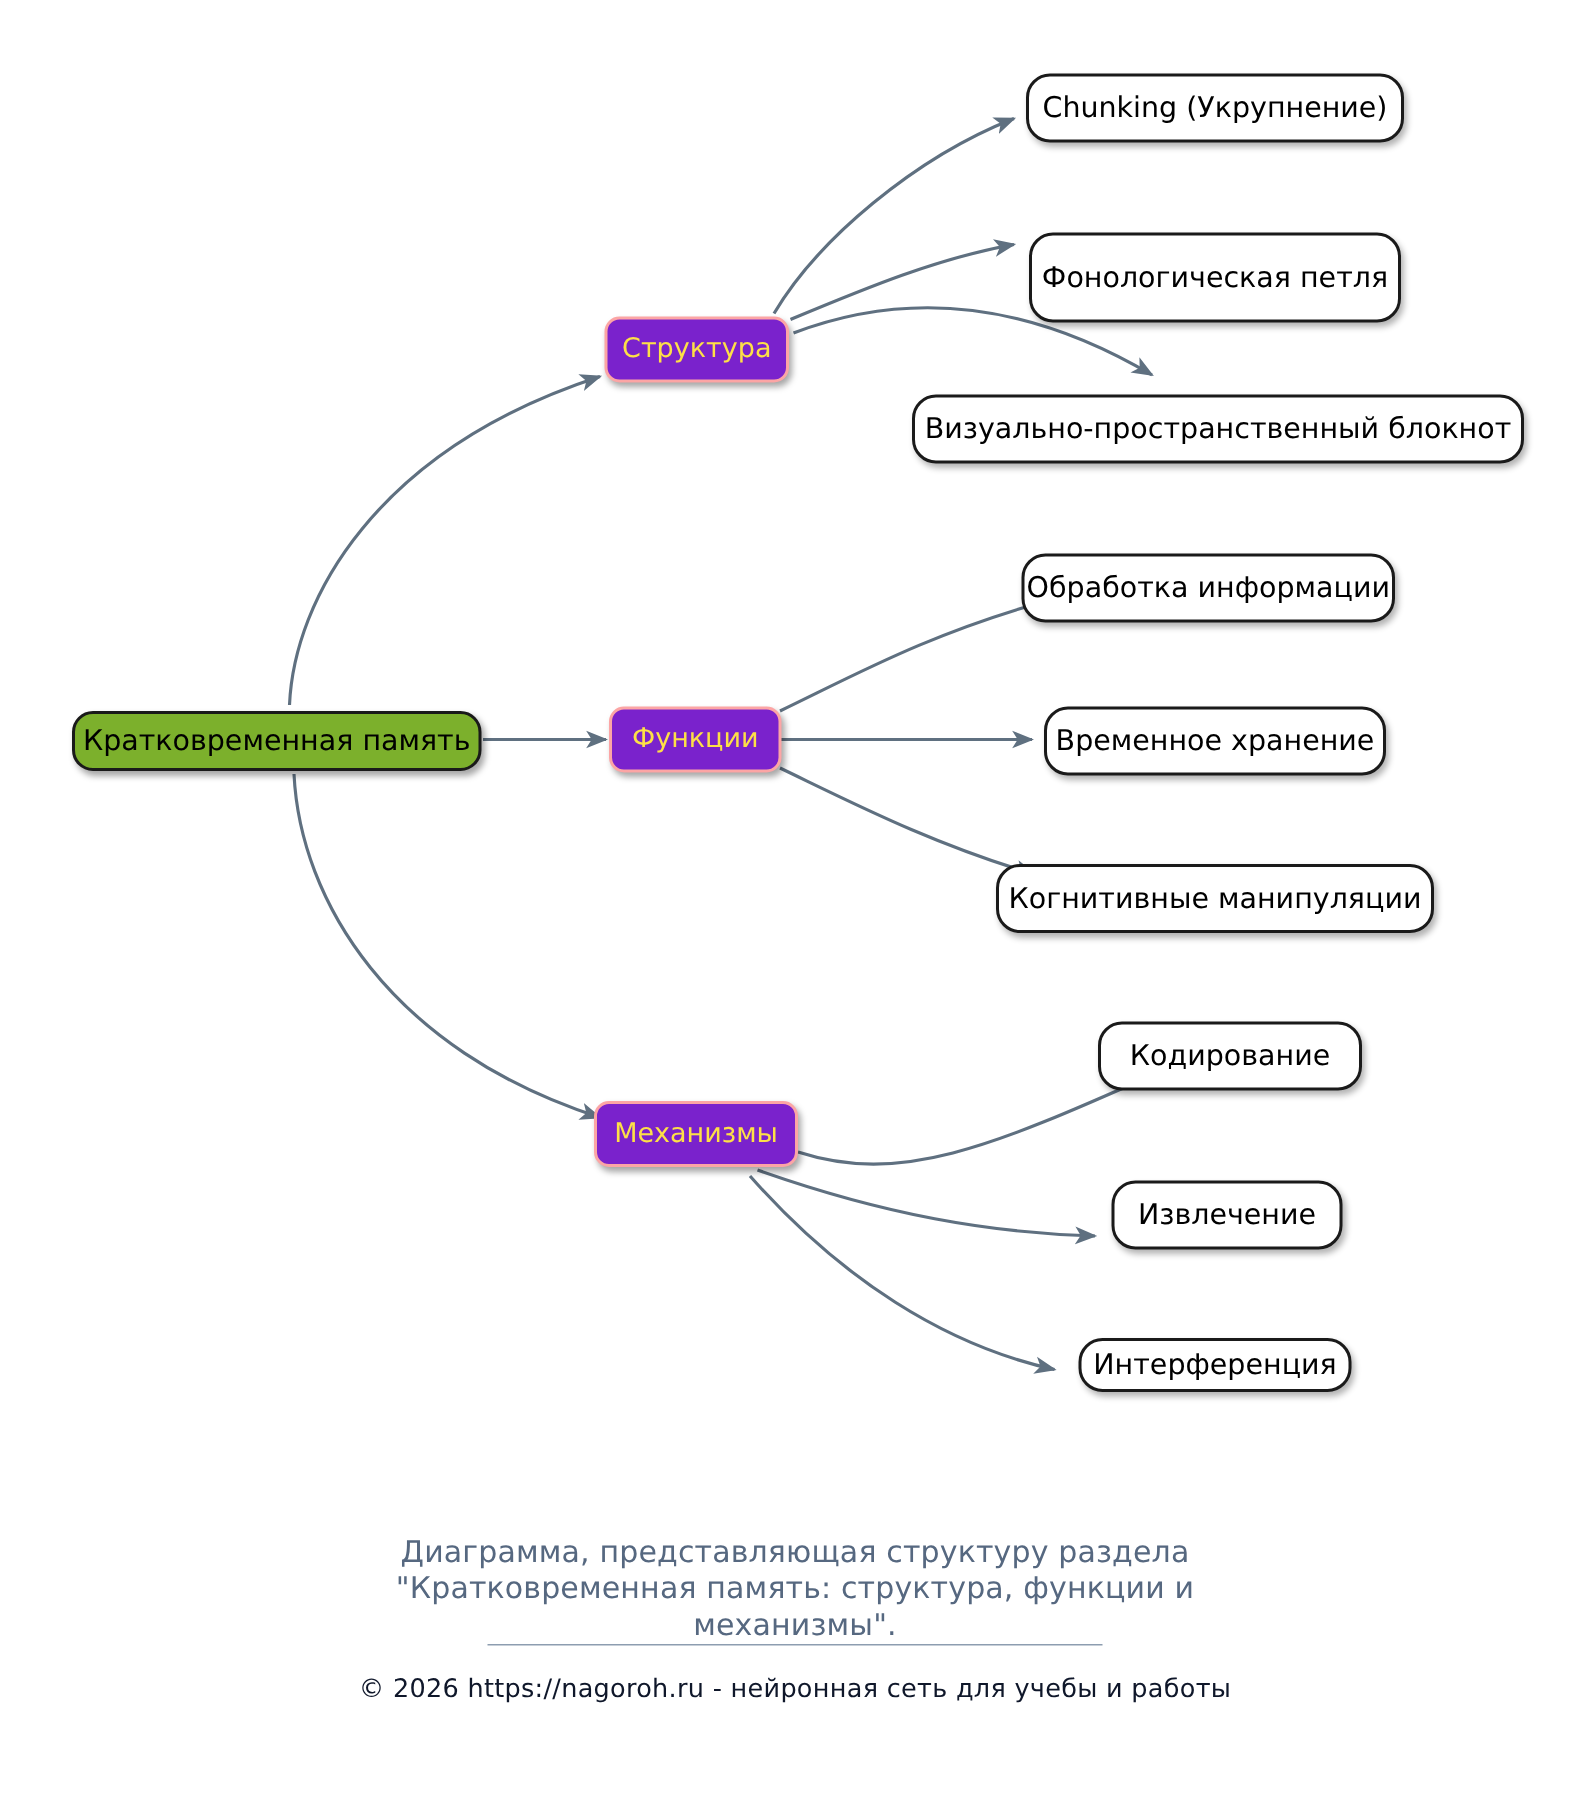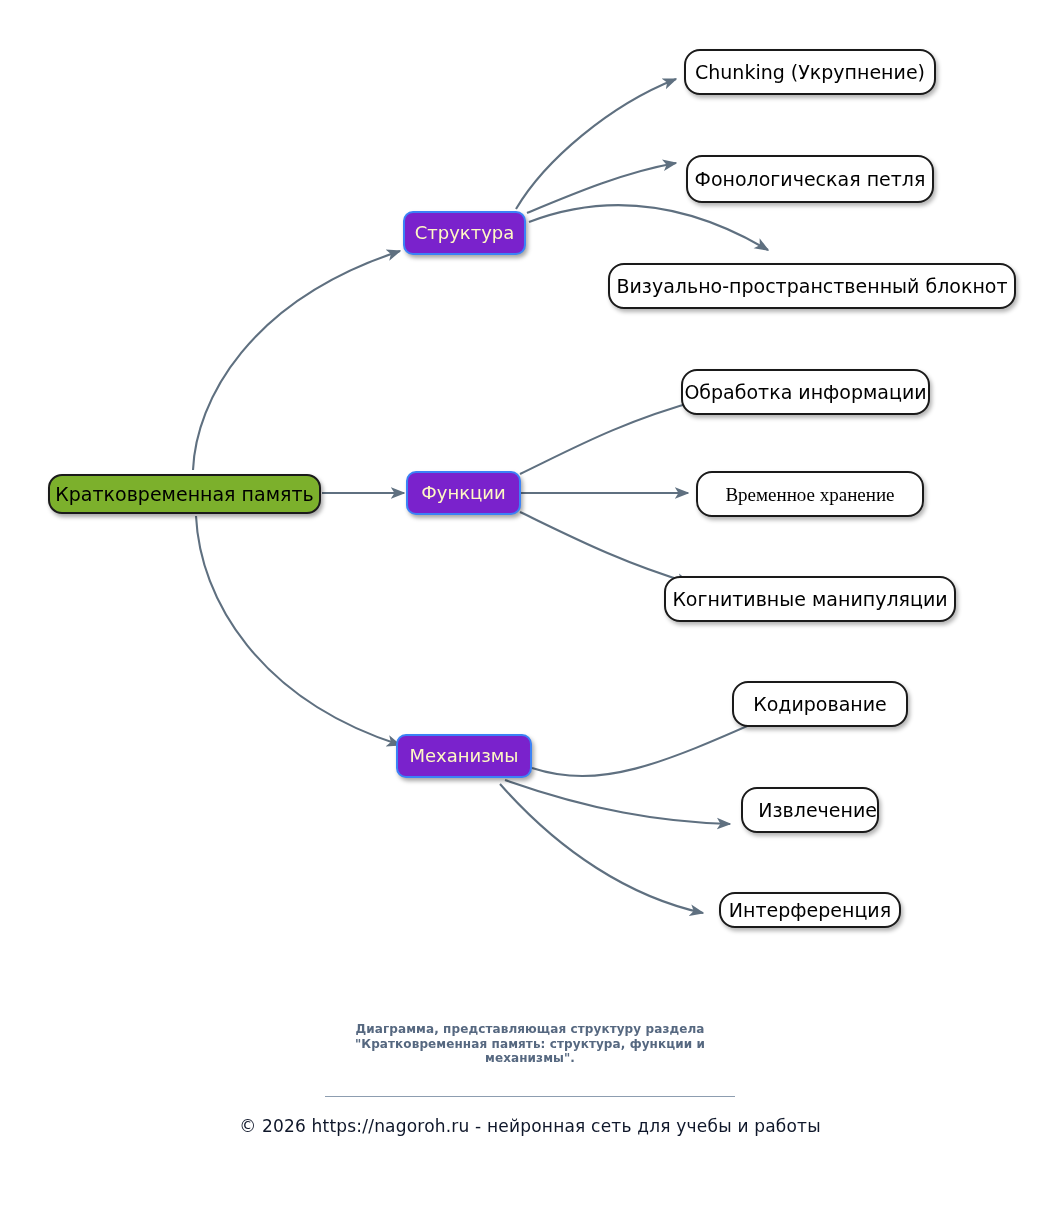--- a/index.html
+++ b/index.html
@@ -144,7 +144,7 @@
     <span>Chunking (Укрупнение)</span>
   </div>
 
-  <div class="node node-leaf" style="left:686px; top:155px; width:248px; height:48px;">
+  <div class="node node-leaf" style="left:686px; top:155px; width:248px; height:60px;">
     <span>Фонологическая петля</span>
   </div>
 

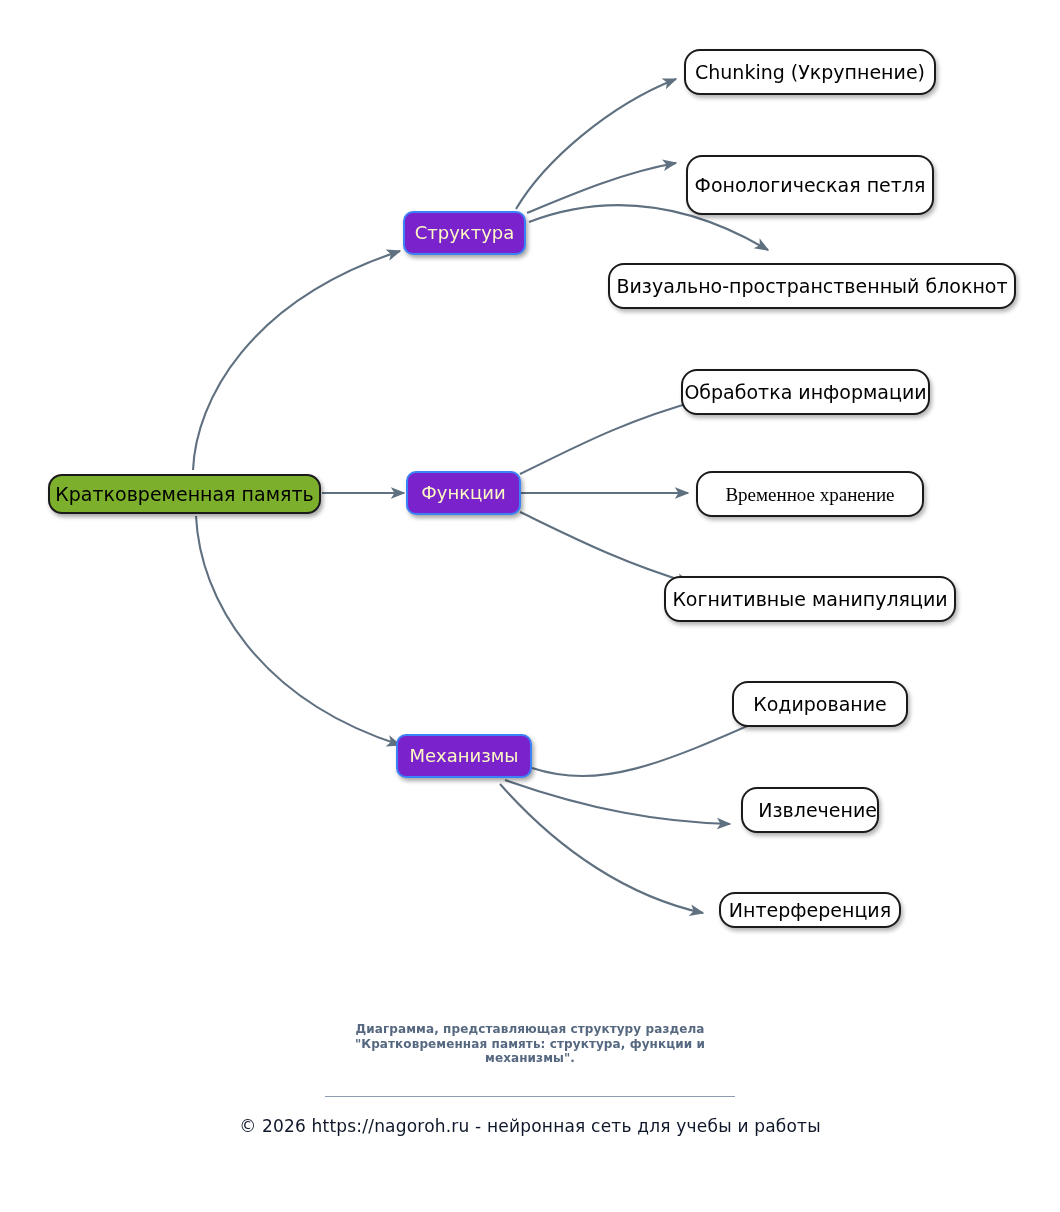--- a/index.html
+++ b/index.html
@@ -48,9 +48,9 @@
   }
   .node-branch {
     background: #7a22cc;
-    border: 2px solid #3b82f6;
+    border: 2px solid #fca5a5;
     border-radius: 10px;
-    color: #fef9c3;
+    color: #fde047;
     font-size: 18px;
     box-shadow: 2px 3px 4px rgba(0,0,0,0.35);
   }

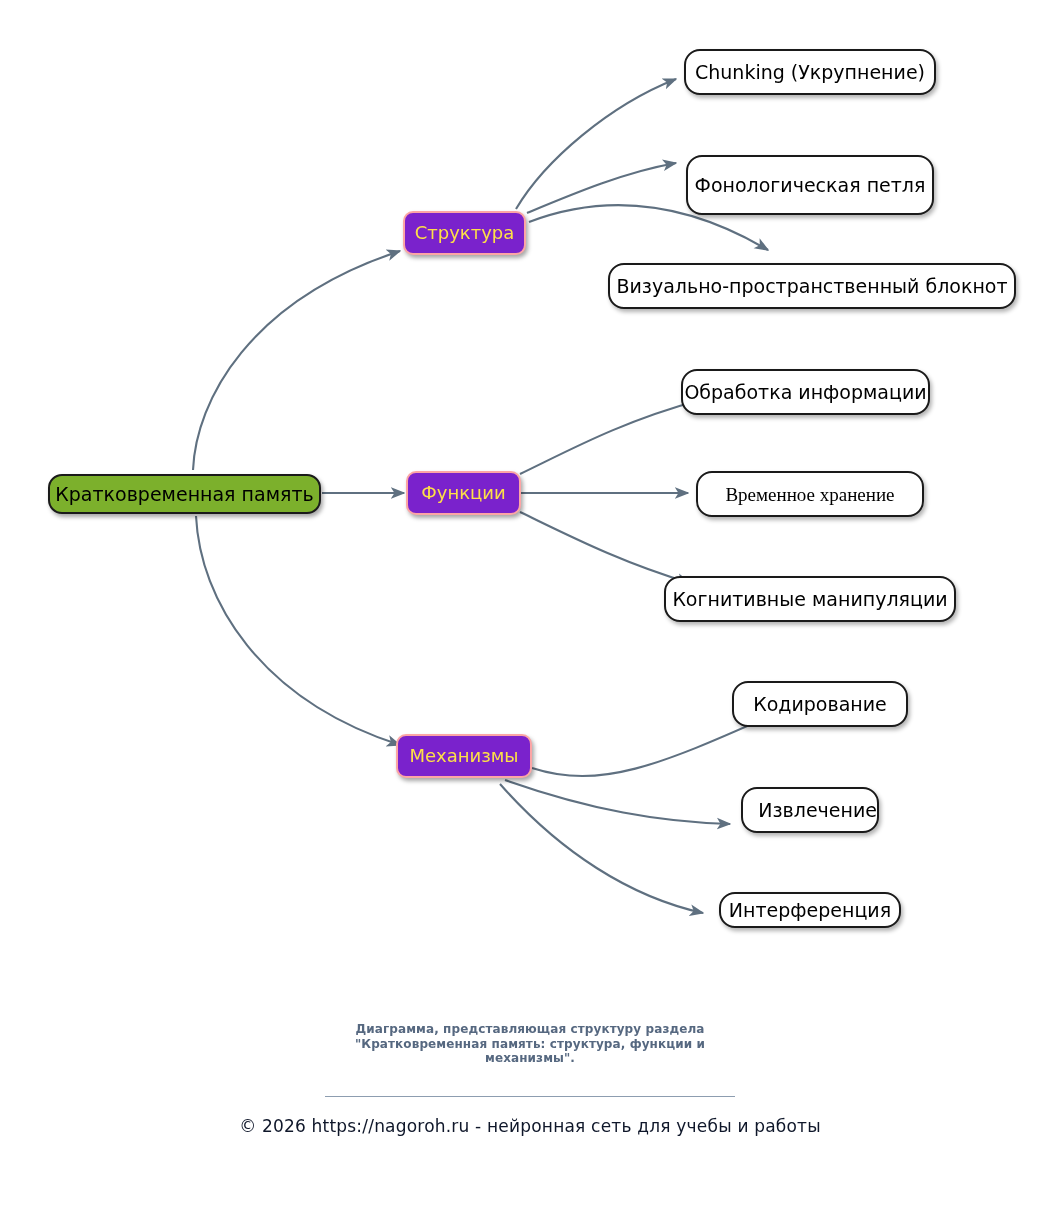--- a/index.html
+++ b/index.html
@@ -156,7 +156,7 @@
     <span>Обработка информации</span>
   </div>
 
-  <div class="node node-leaf" style="left:696px; top:471px; width:228px; height:46px;font-family:Liberation Serif, serif;">
+  <div class="node node-leaf" style="left:696px; top:471px; width:228px; height:46px;">
     <span>Временное хранение</span>
   </div>
 

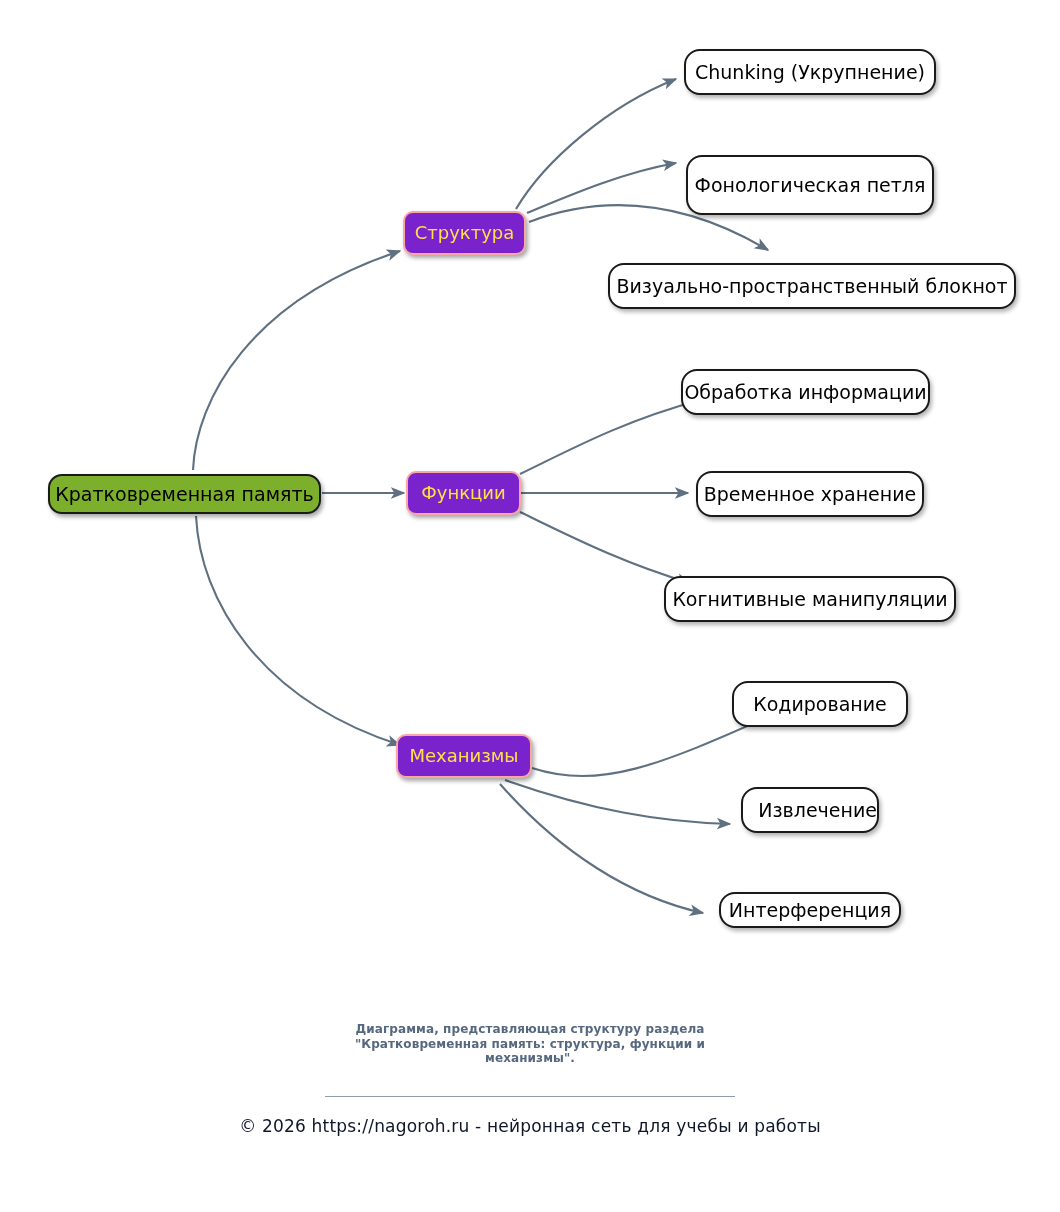--- a/index.html
+++ b/index.html
@@ -168,7 +168,7 @@
     <span>Кодирование</span>
   </div>
 
-  <div class="node node-leaf" style="left:741px; top:787px; width:138px; height:46px;justify-content:flex-end;">
+  <div class="node node-leaf" style="left:741px; top:787px; width:154px; height:46px;">
     <span>Извлечение</span>
   </div>
 

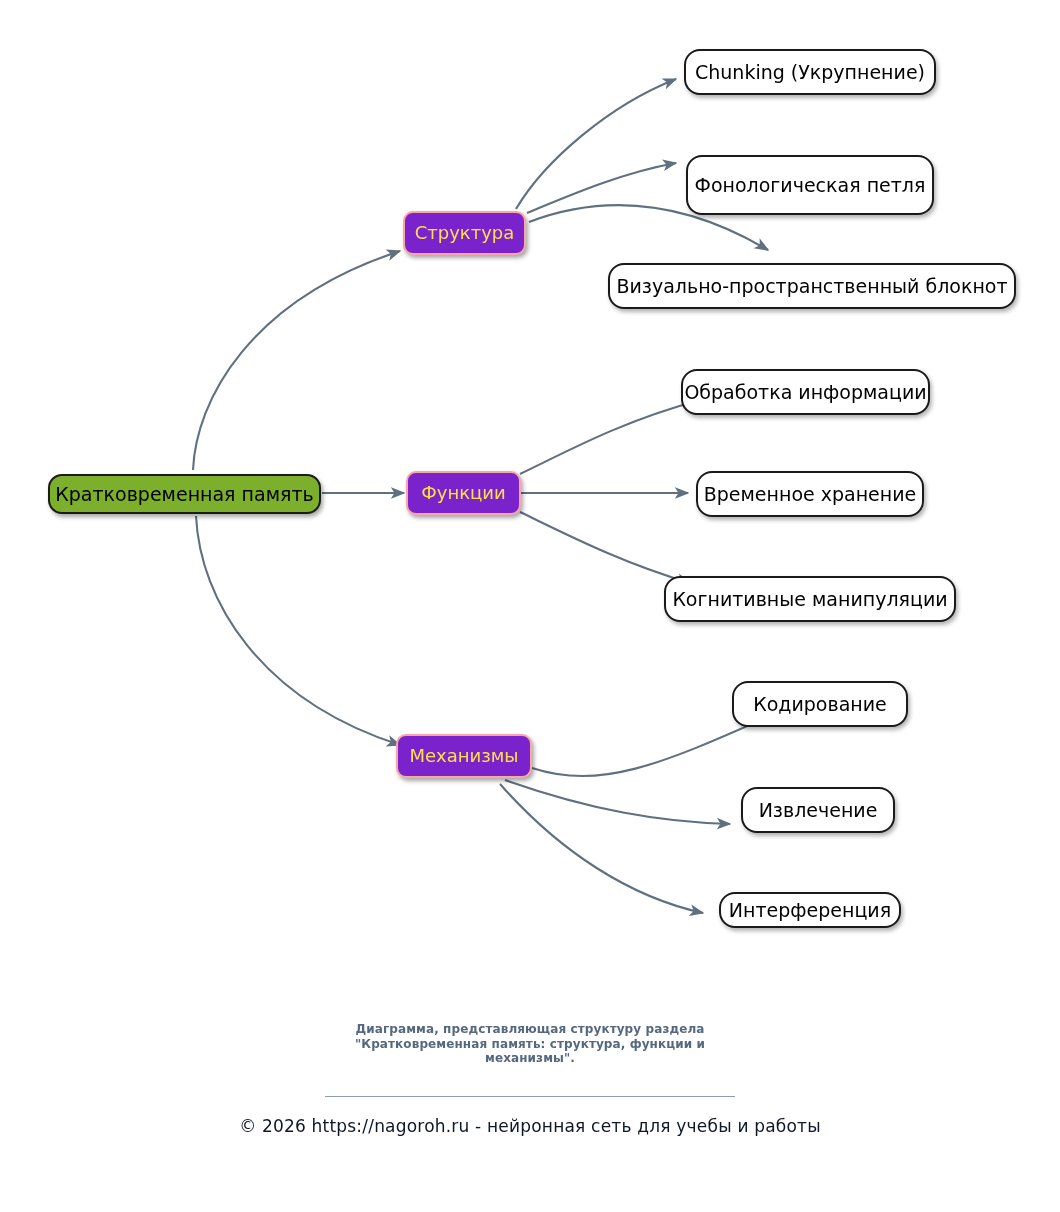--- a/index.html
+++ b/index.html
@@ -71,8 +71,8 @@
   .caption {
     top: 1022px;
     color: #566880;
-    font-size: 12px;
-    font-weight: bold;
+    font-size: 20px;
+    font-weight: normal;
     line-height: 1.22;
     letter-spacing: 0.1px;
   }

